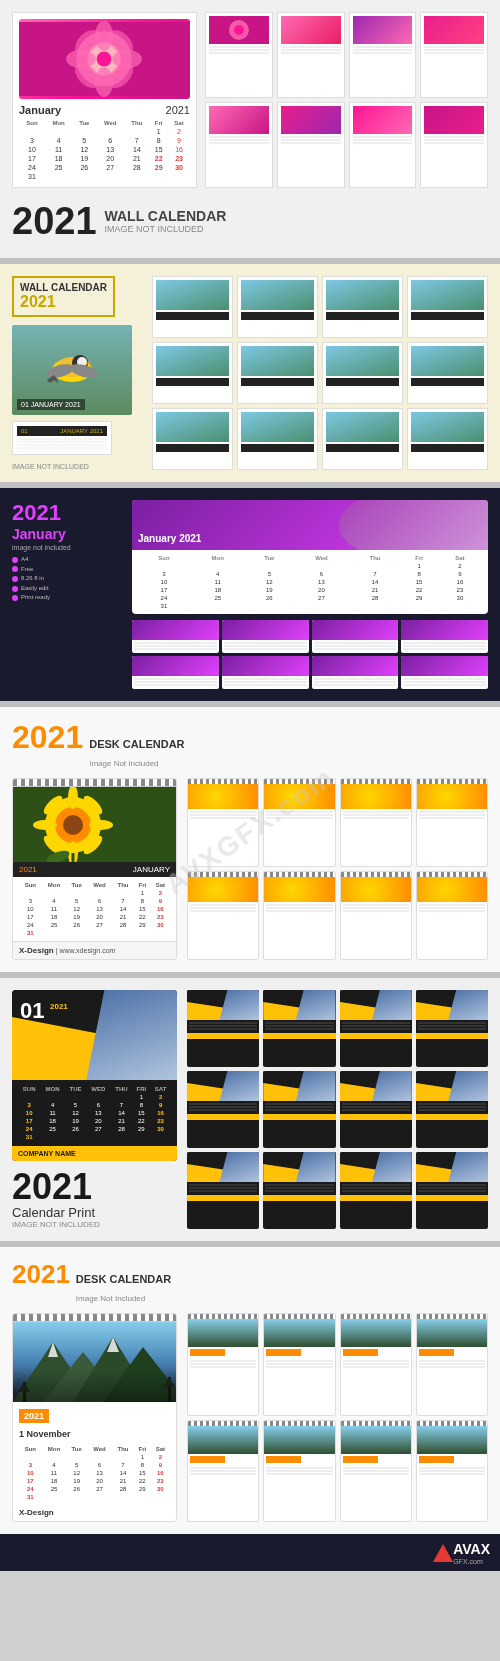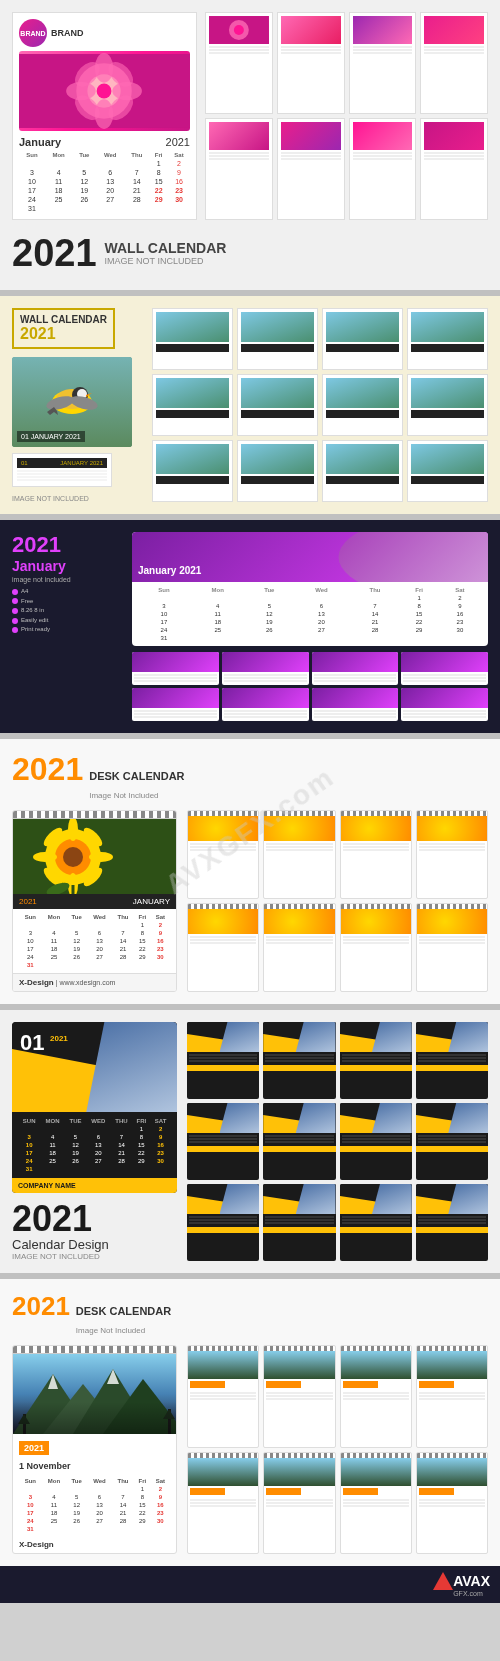--- a/index.html
+++ b/index.html
@@ -599,12 +599,6 @@
   <div class="sec1-top">
 
     <div class="sec1-main-cal">
-      <div class="cal-header-brand">
-        <div class="brand-circle">
-          <span>BRAND</span>
-        </div>
-        <span class="brand-text">BRAND</span>
-      </div>
       <div class="cal-photo">
         <svg class="flower-svg" viewBox="0 0 185 80" xmlns="http://www.w3.org/2000/svg">
           <rect width="185" height="80" fill="#c71585"></rect>

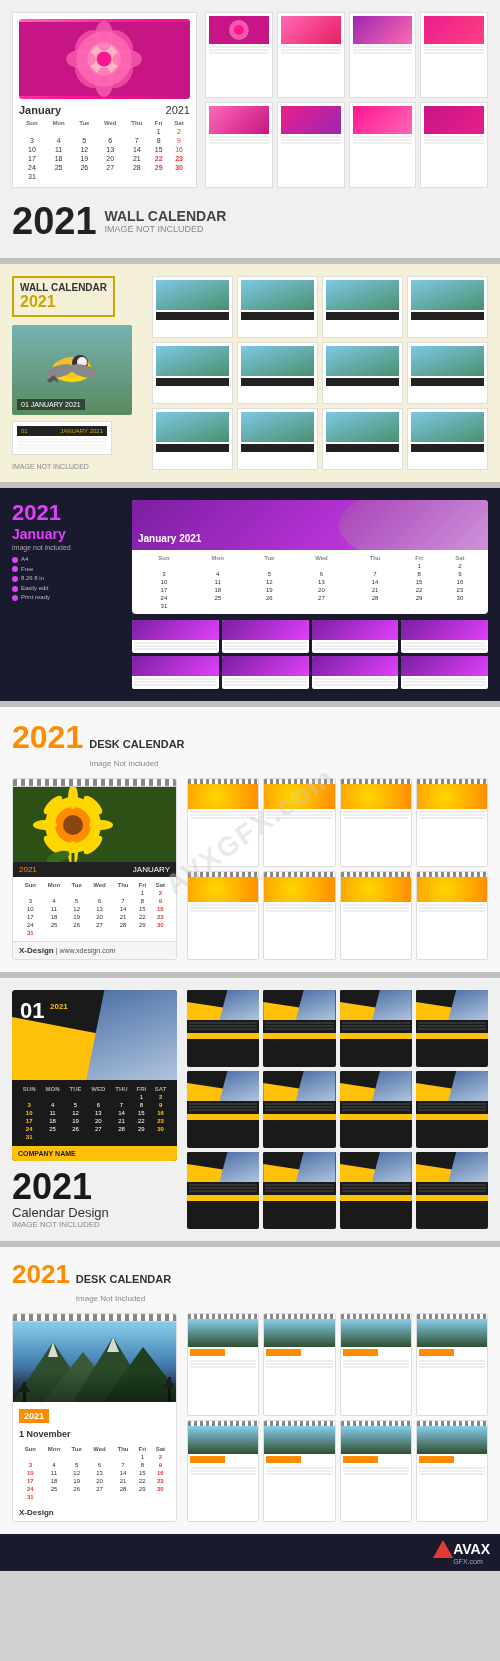--- a/index.html
+++ b/index.html
@@ -1316,7 +1316,7 @@
       </div>
       <div class="sec5-bottom-labels">
         <div class="sec5-big-year">2021</div>
-        <div class="sec5-cal-design">Calendar Design</div>
+        <div class="sec5-cal-design">Calendar Print</div>
         <div class="sec5-not">IMAGE NOT INCLUDED</div>
       </div>
     </div>

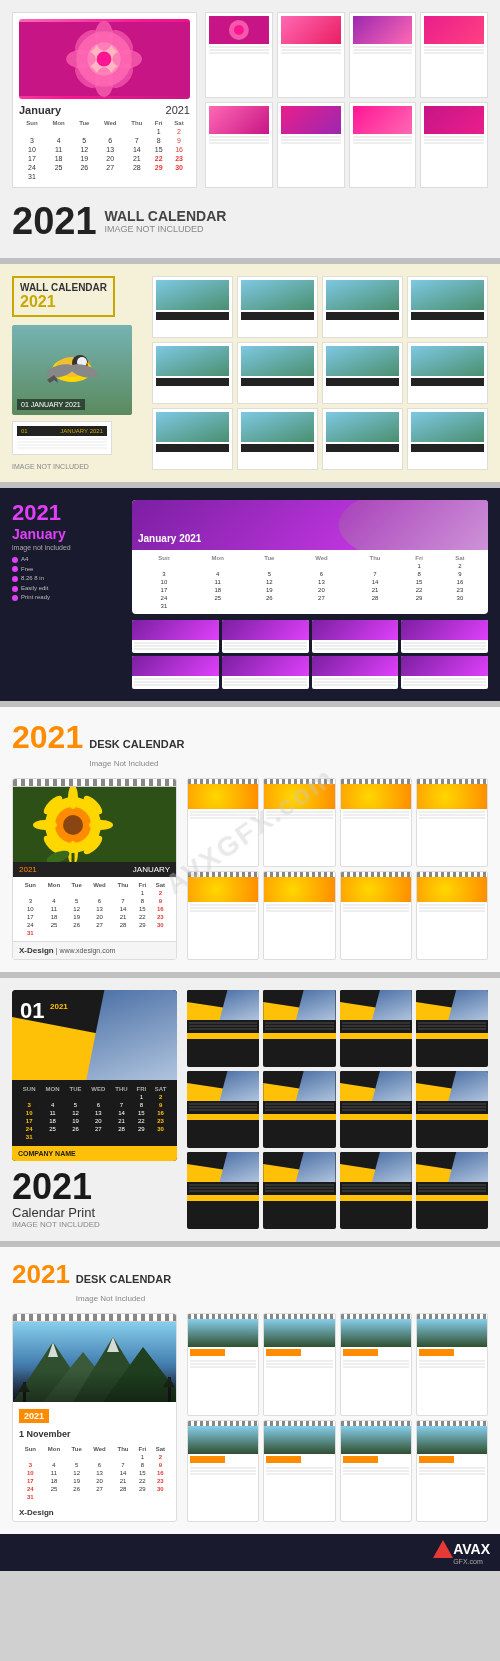--- a/index.html
+++ b/index.html
@@ -574,7 +574,7 @@
     }
     .avax-logo {
       display: flex;
-      align-items: flex-start;
+      align-items: center;
       gap: 0;
     }
     .avax-tri {

